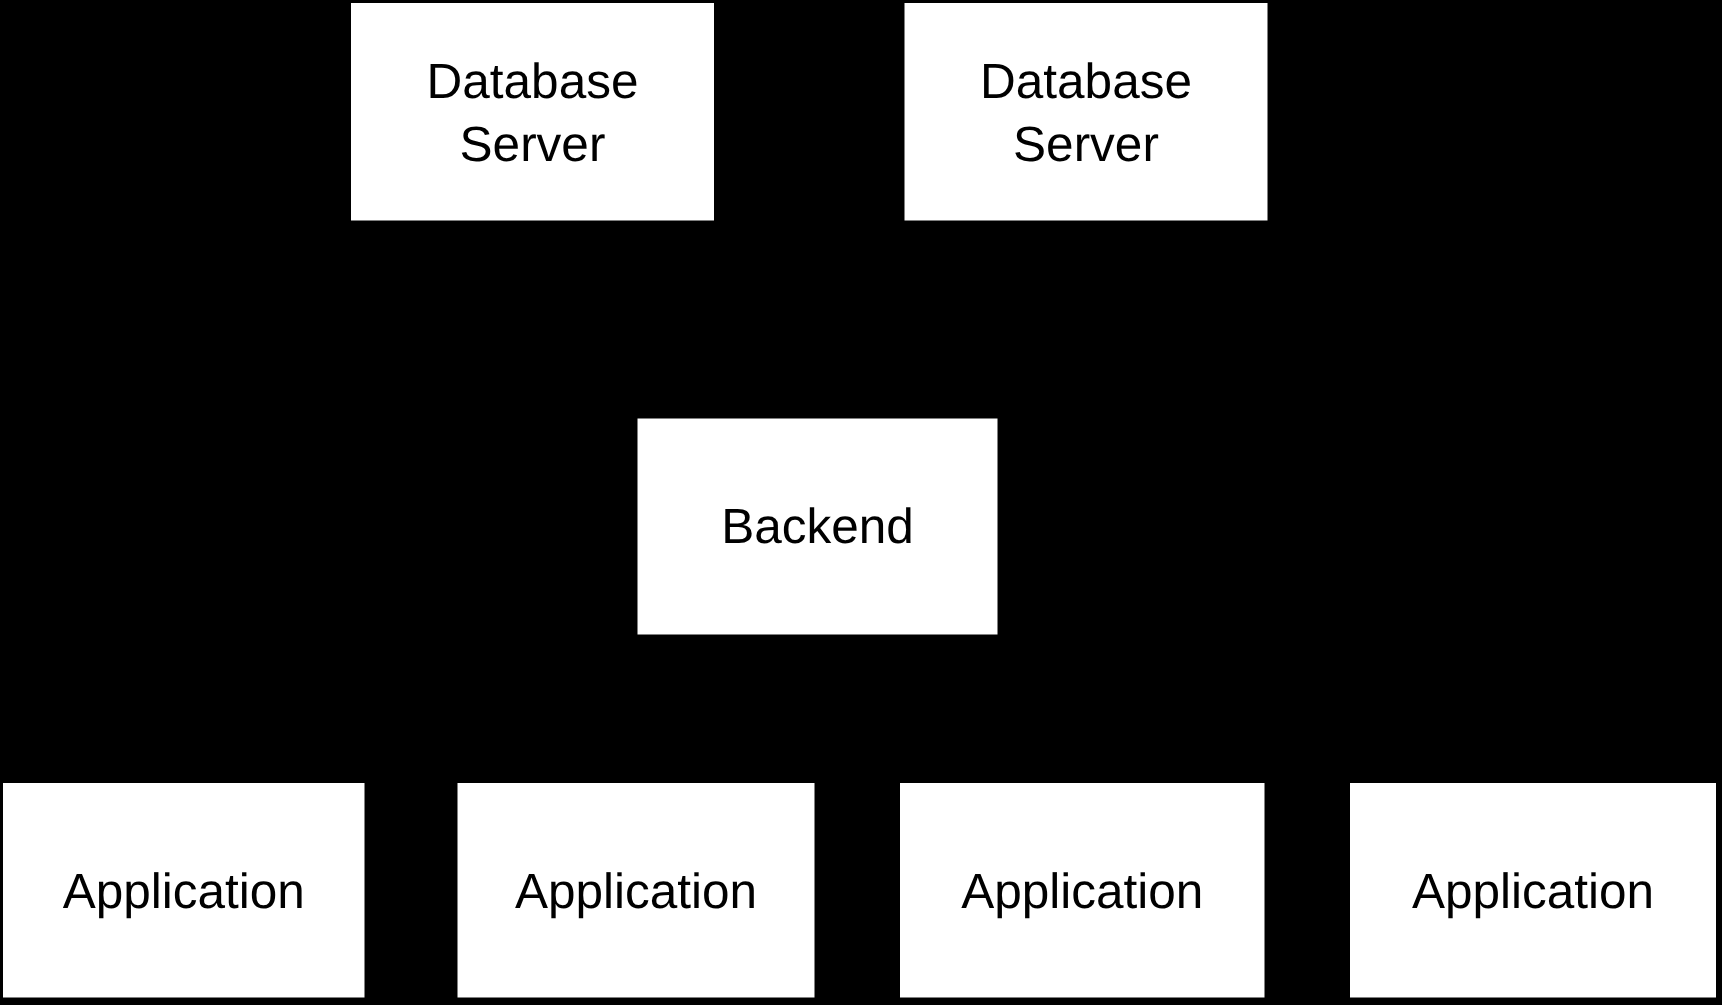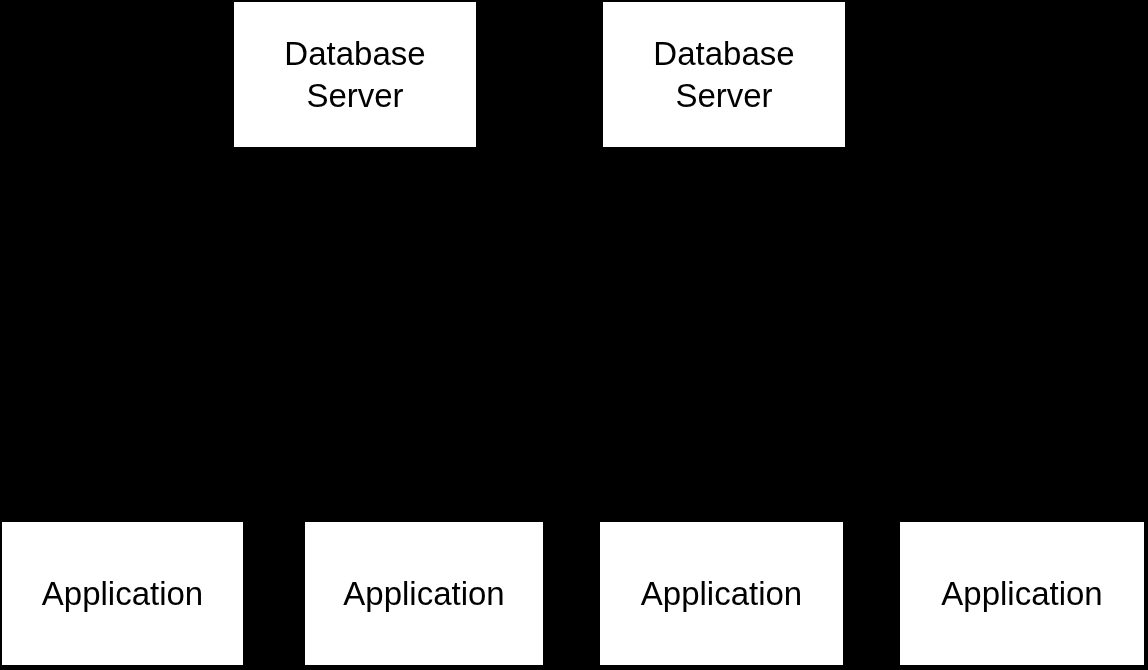--- a/index.html
+++ b/index.html
@@ -53,6 +53,9 @@
     <span class="label">Database Server</span>
   </div>
 
+  <div class="node" id="node-backend">
+    <span class="label">Backend</span>
+  </div>
 
   <div class="node" id="node-app1">
     <span class="label">Application</span>

